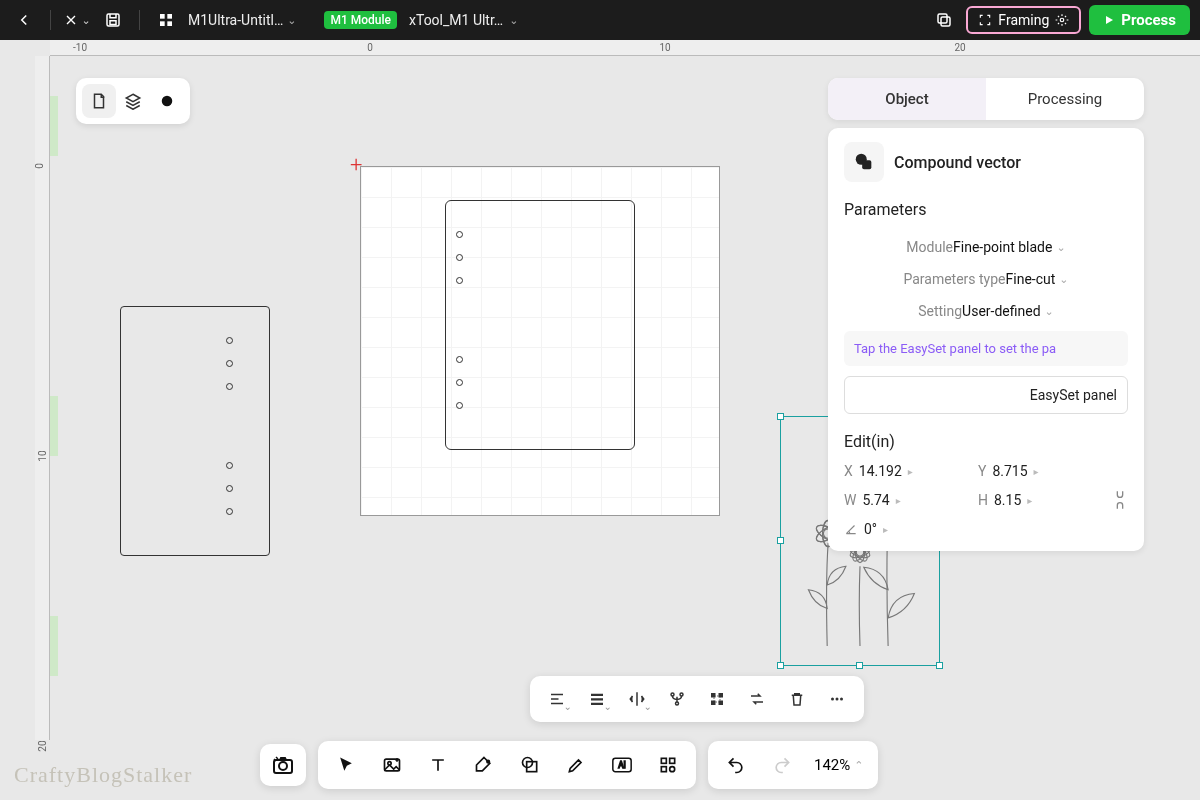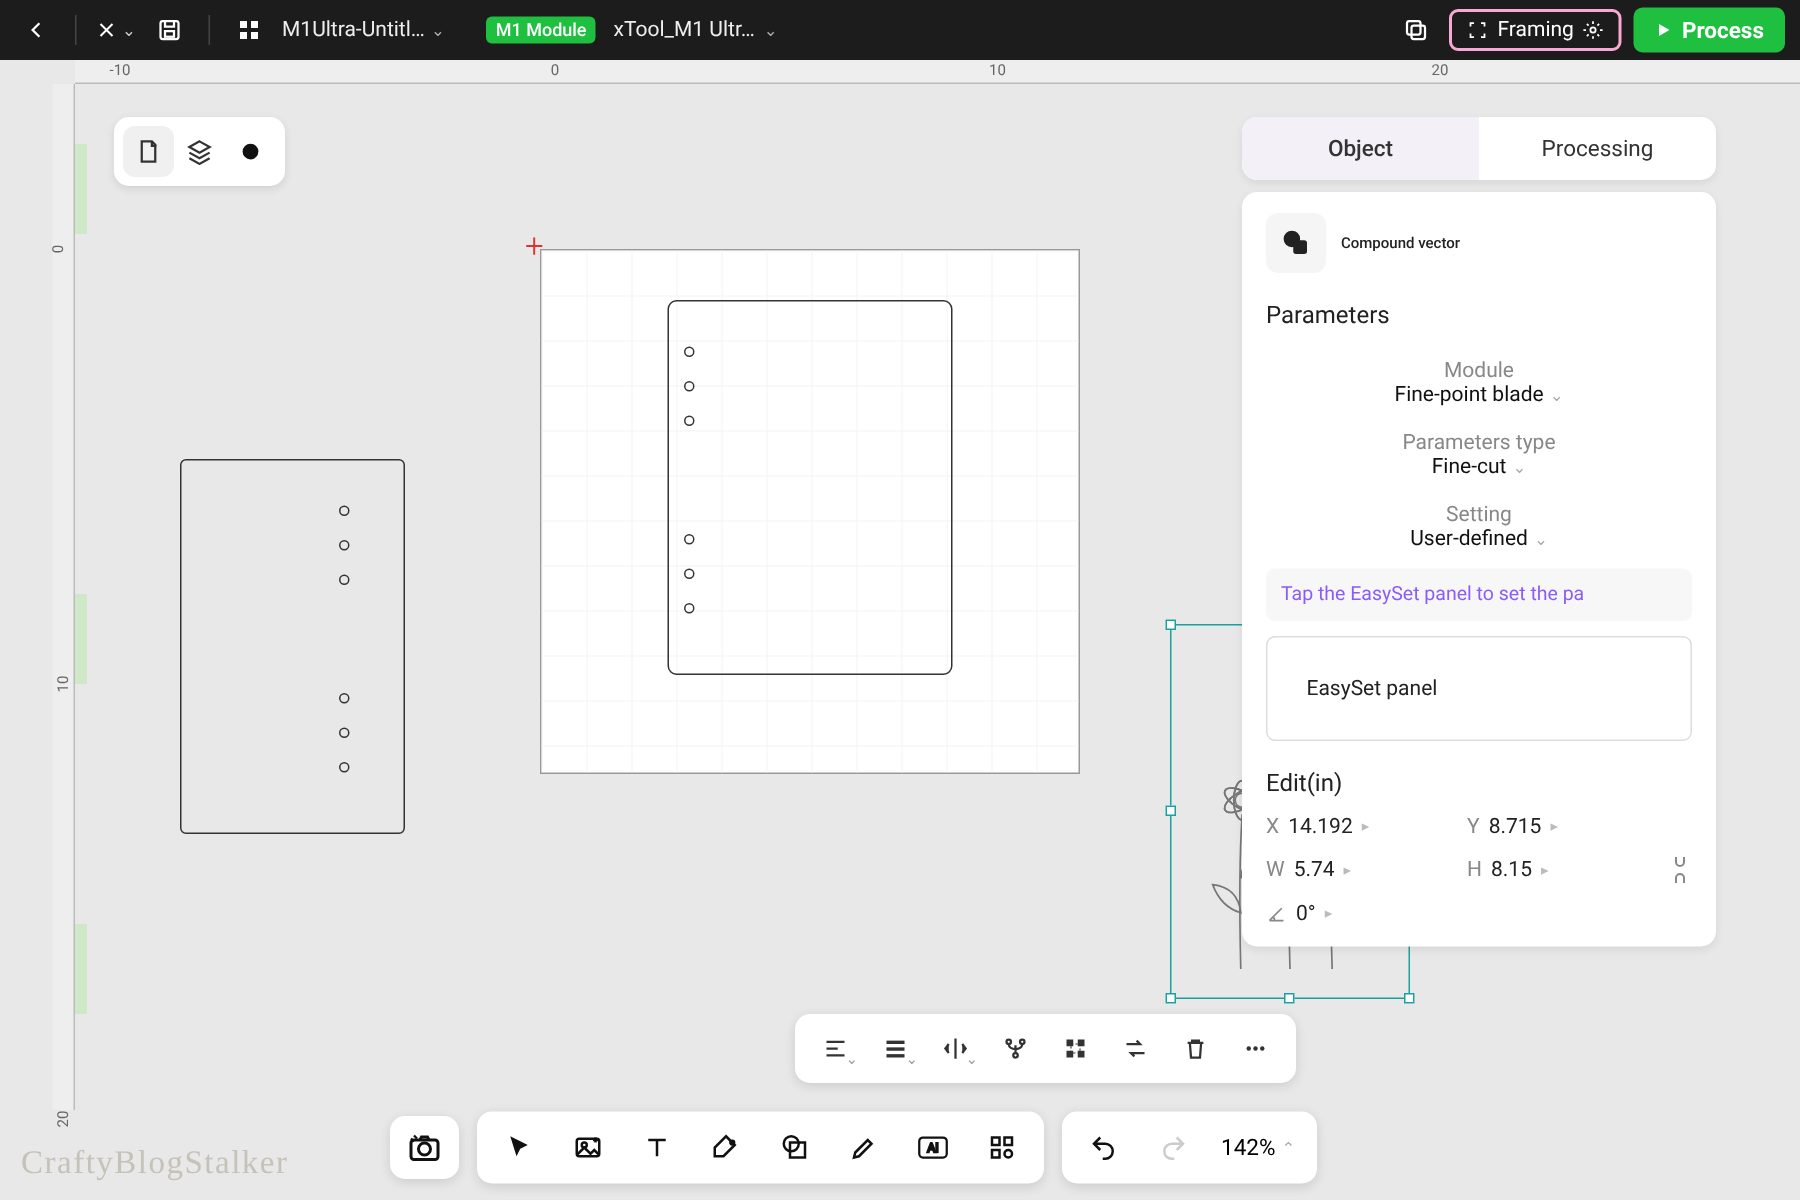--- a/index.html
+++ b/index.html
@@ -52,7 +52,7 @@
   .card { background:#fff; border-radius:10px; margin-top:8px; padding:14px 16px; box-shadow:0 2px 6px rgba(0,0,0,.08); font-size:14px; color:#222;}
   .cv-head { display:flex; align-items:center; gap:10px;}
   .cv-head .ic { width:40px; height:40px; display:flex; align-items:center; justify-content:center; background:#f5f5f5; border-radius:8px;}
-  .cv-head .title { font-size:10px; font-weight:500;}
+  .cv-head .title { font-size:16px; font-weight:500;}
   .toggle { position:relative; width:40px; height:22px; background:#1fbf3f; border-radius:11px; cursor:pointer;}
   .toggle::after { content:""; position:absolute; right:2px; top:2px; width:18px; height:18px; background:#fff; border-radius:50%;}
   .section { margin-top:18px; }

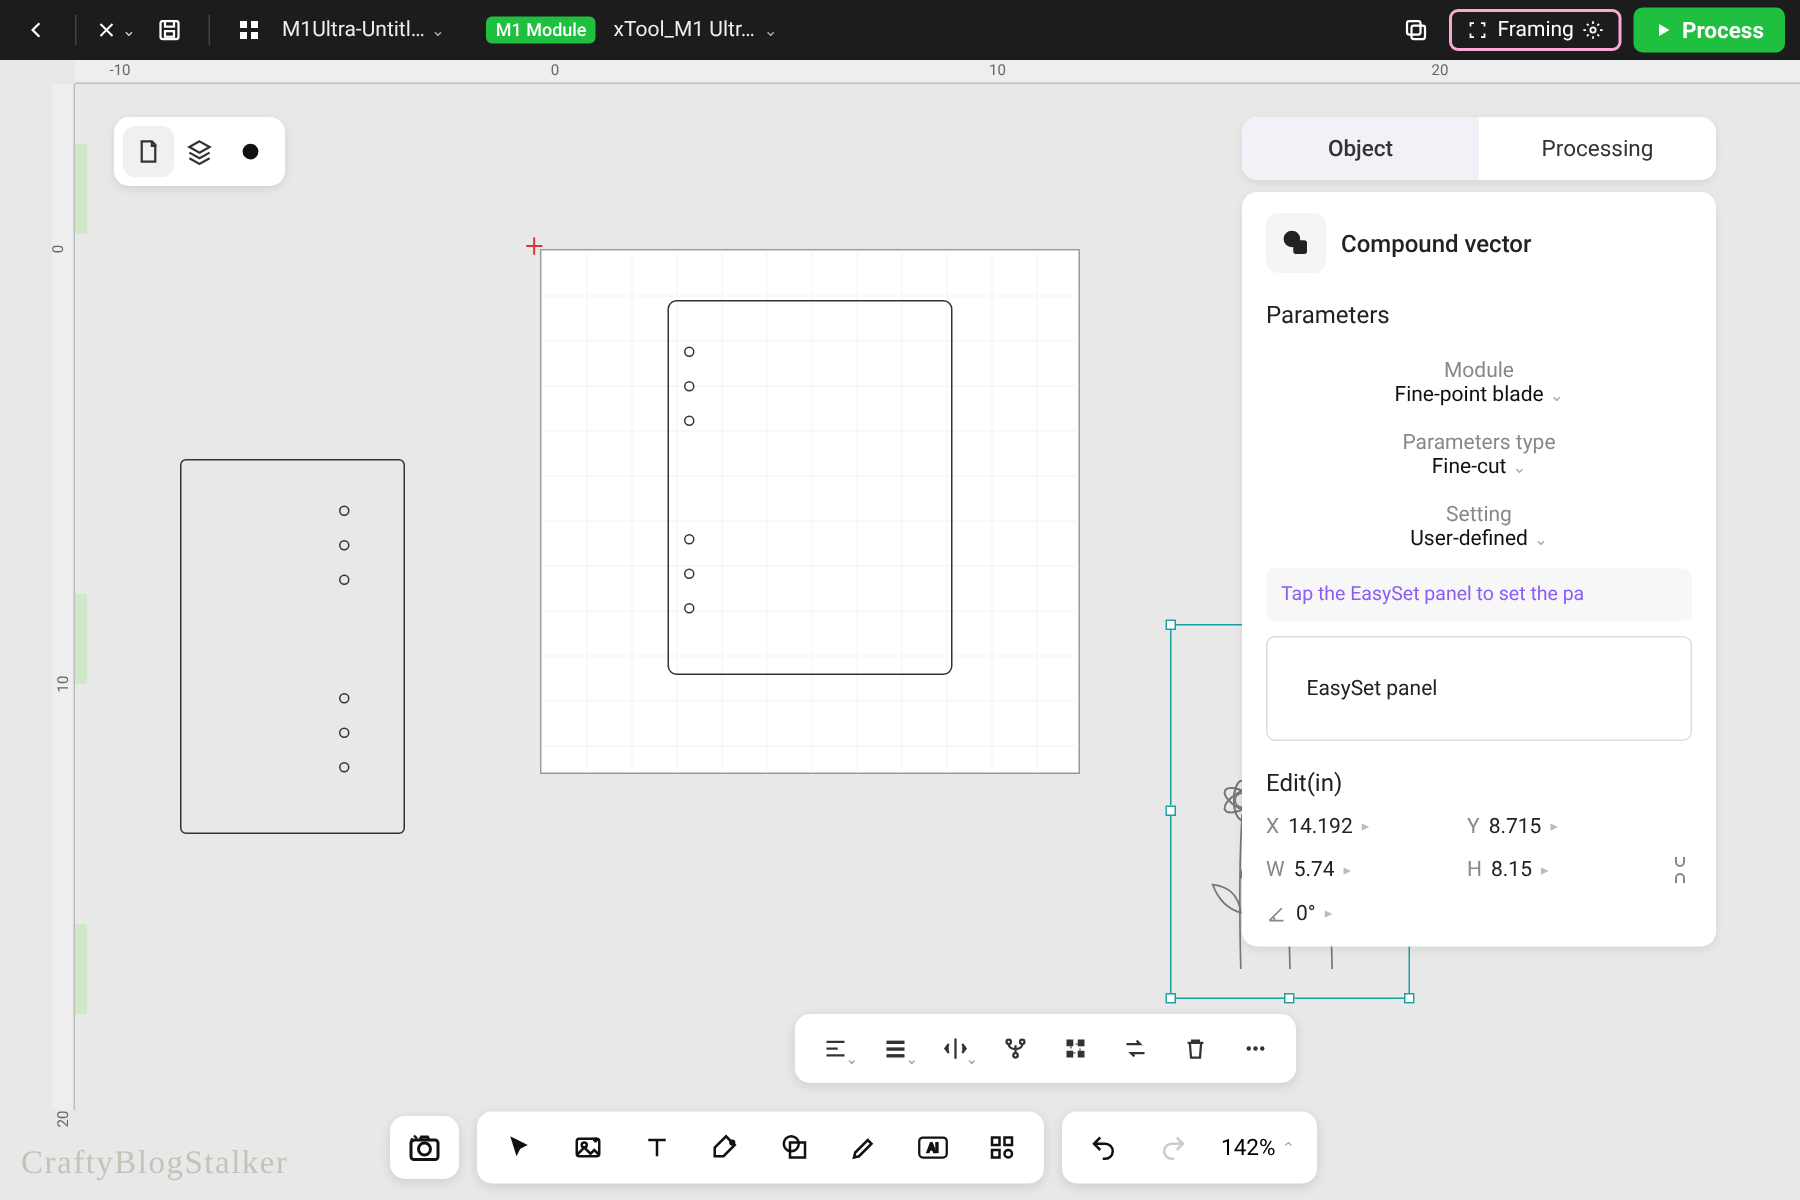--- a/index.html
+++ b/index.html
@@ -57,7 +57,7 @@
   .toggle::after { content:""; position:absolute; right:2px; top:2px; width:18px; height:18px; background:#fff; border-radius:50%;}
   .section { margin-top:18px; }
   .section h4 { font-size:16px; font-weight:400; margin-bottom:12px;}
-  .row { display:flex; align-items:center; justify-content:center; padding:8px 0; font-size:14px;flex-direction:column;}
+  .row { display:flex; align-items:center; justify-content:center; padding:8px 0; font-size:14px;}
   .row .label { color:#888;}
   .row .val { color:#111; display:flex; align-items:center; gap:4px; cursor:pointer;}
   .hint { background:#f7f7f7; border-radius:6px; padding:10px; color:#8b5cf6; font-size:13px; margin-top:4px; white-space:nowrap; overflow:hidden;}

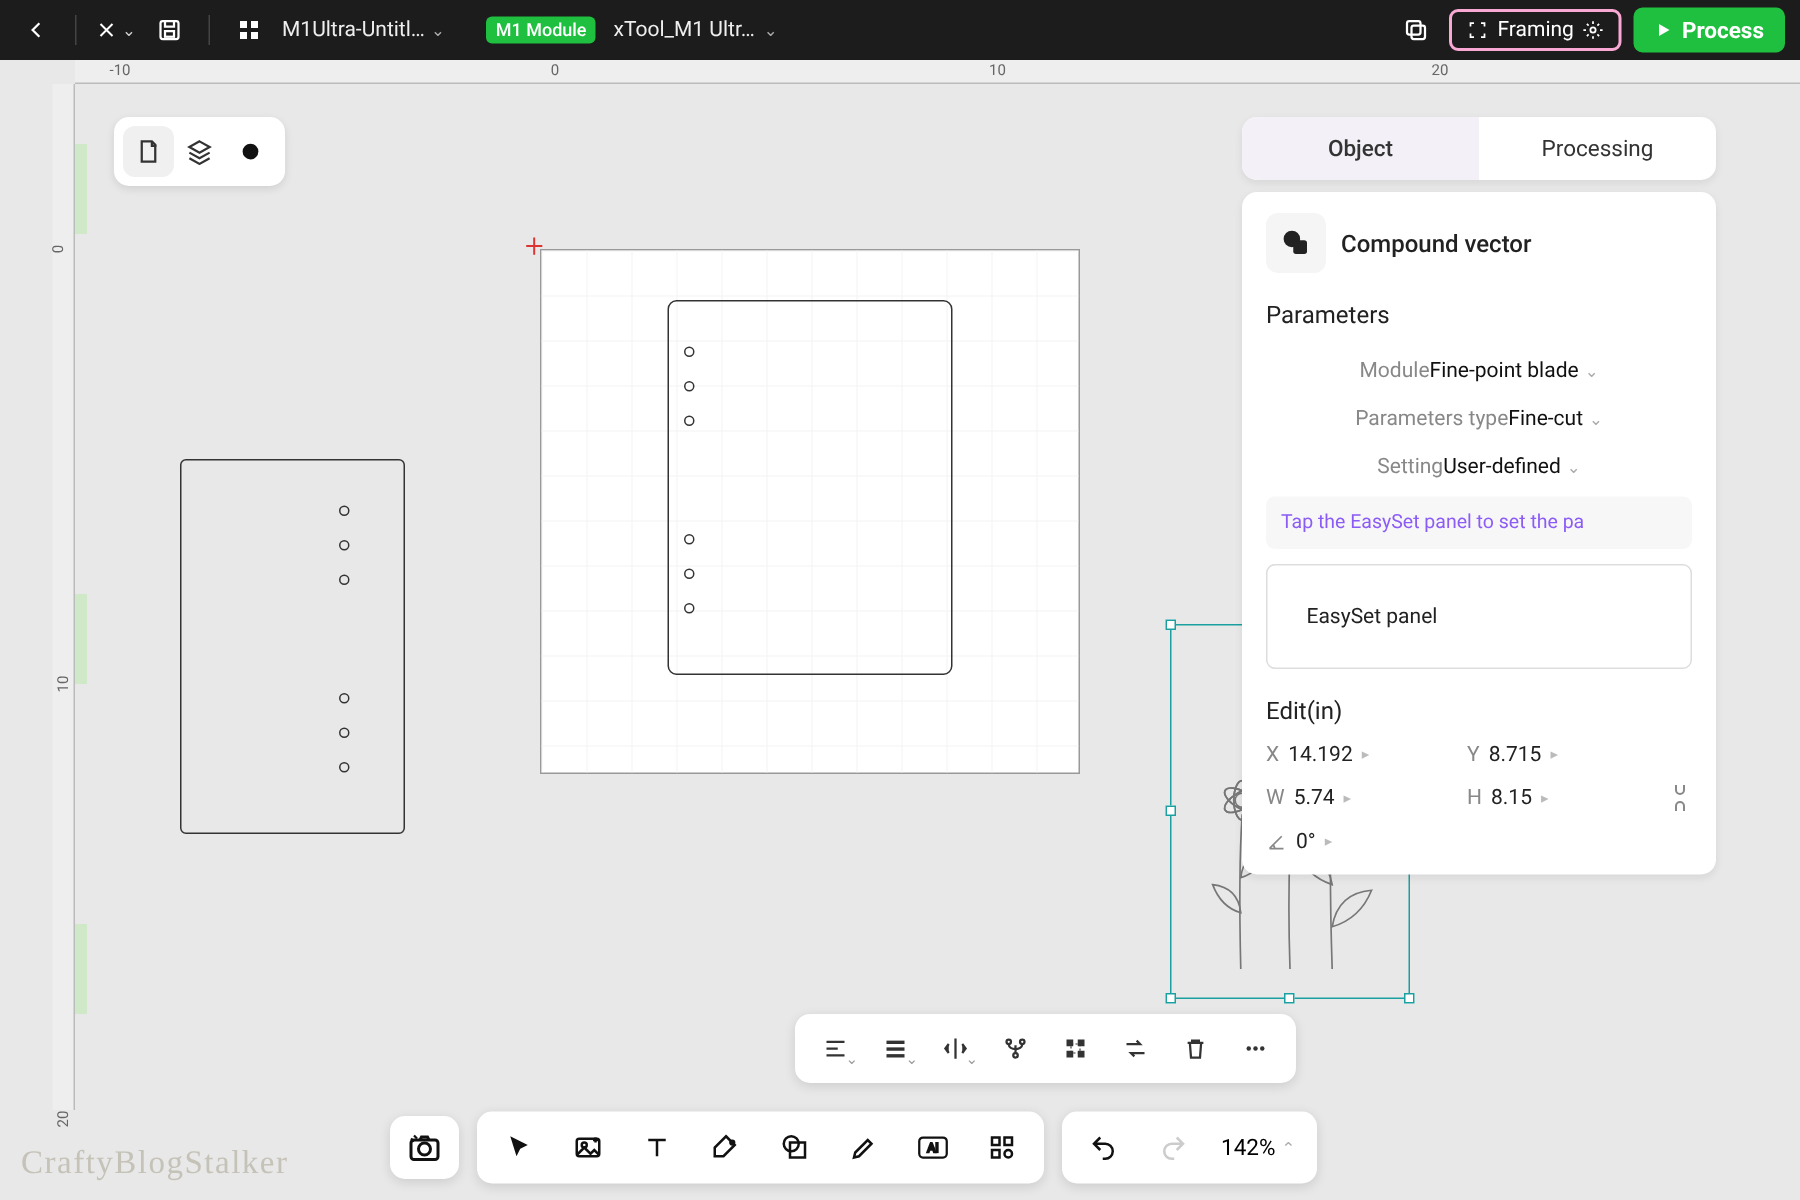--- a/index.html
+++ b/index.html
@@ -61,7 +61,7 @@
   .row .label { color:#888;}
   .row .val { color:#111; display:flex; align-items:center; gap:4px; cursor:pointer;}
   .hint { background:#f7f7f7; border-radius:6px; padding:10px; color:#8b5cf6; font-size:13px; margin-top:4px; white-space:nowrap; overflow:hidden;}
-  .easyset { border:1px solid #ddd; border-radius:6px; text-align:left; padding:26px; margin-top:10px; cursor:pointer;}
+  .easyset { border:1px solid #ddd; border-radius:6px; text-align:right; padding:10px; margin-top:10px; cursor:pointer;}
   .edit-grid { display:grid; grid-template-columns:1fr 1fr auto; gap:10px 12px; margin-top:10px; font-size:14px; align-items:center;}
   .edit-grid .cell { display:flex; gap:6px; align-items:center; cursor:pointer;}
   .edit-grid .lab { color:#888;}

